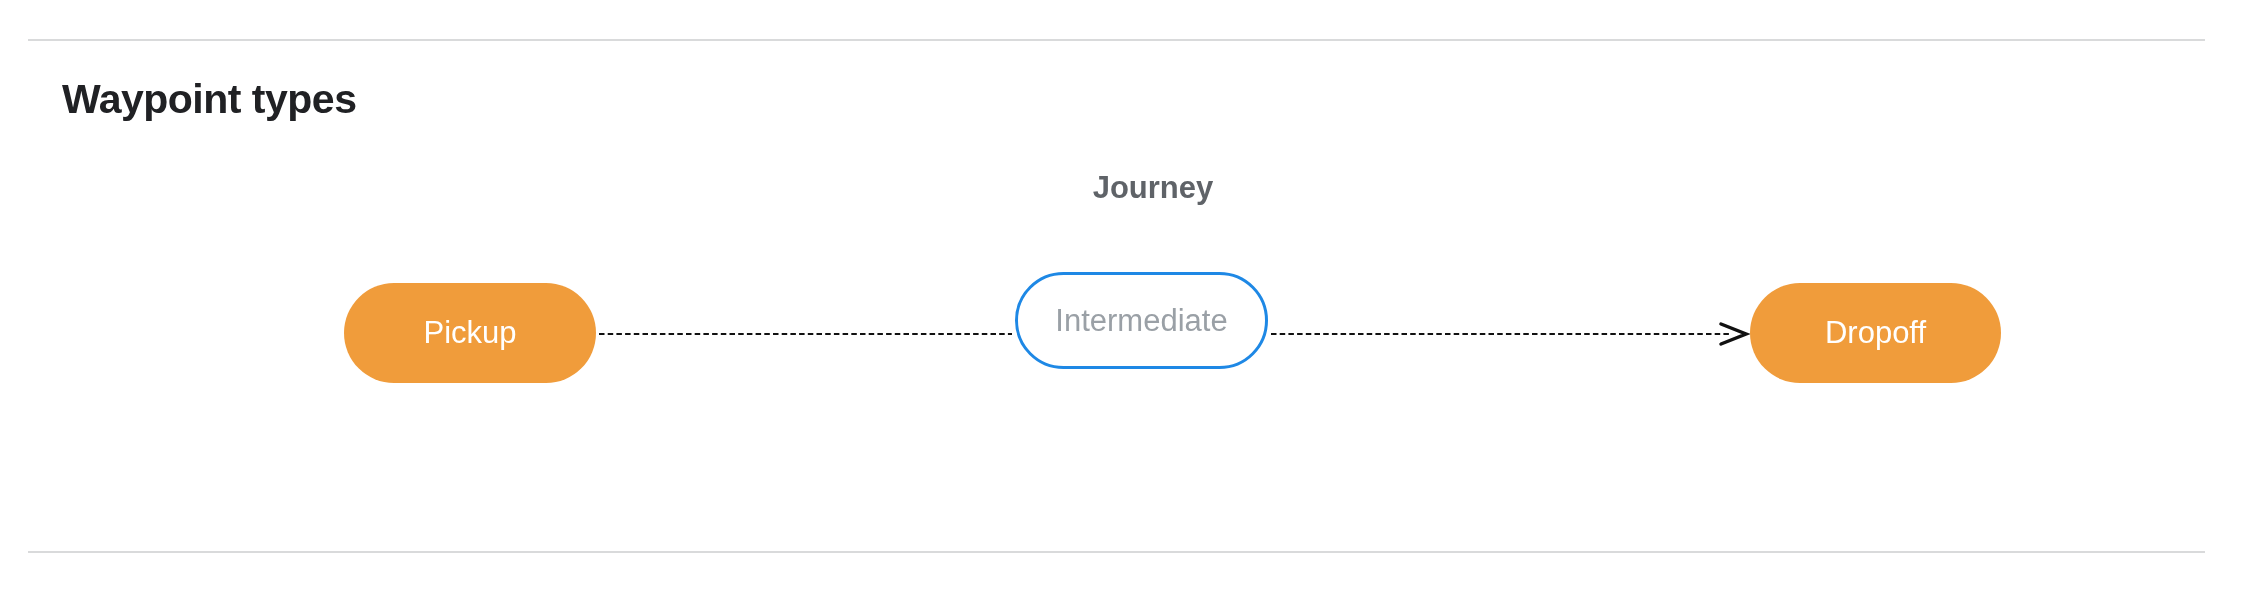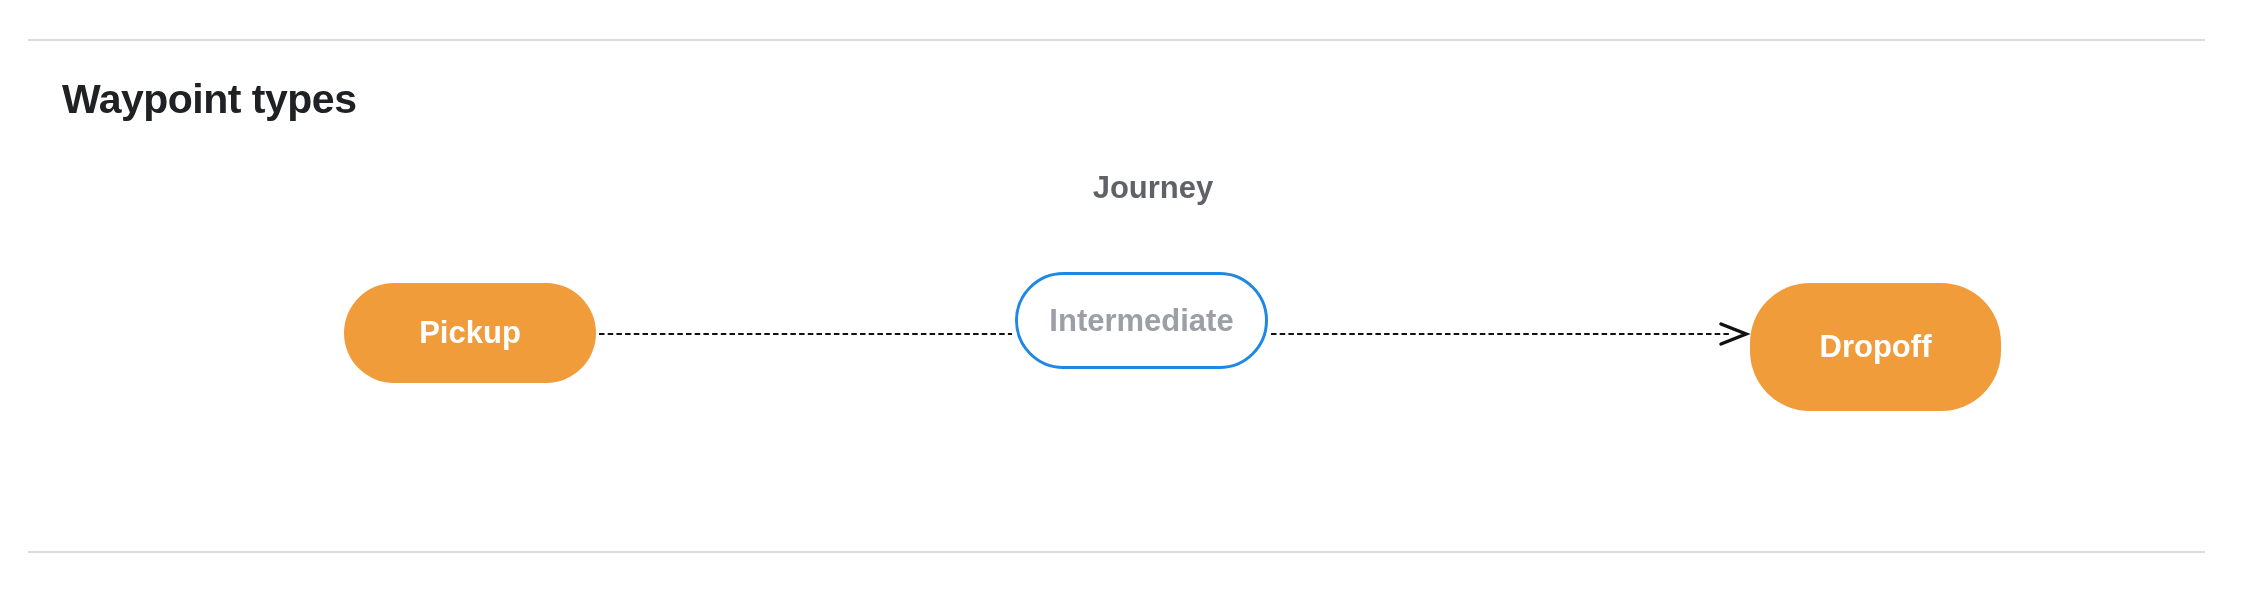--- a/index.html
+++ b/index.html
@@ -78,7 +78,7 @@
     border-radius: 60px;
     box-sizing: border-box;
     font-size: 31px;
-    font-weight: bold;
+    font-weight: normal;
     white-space: nowrap;
   }
   .node-terminal {

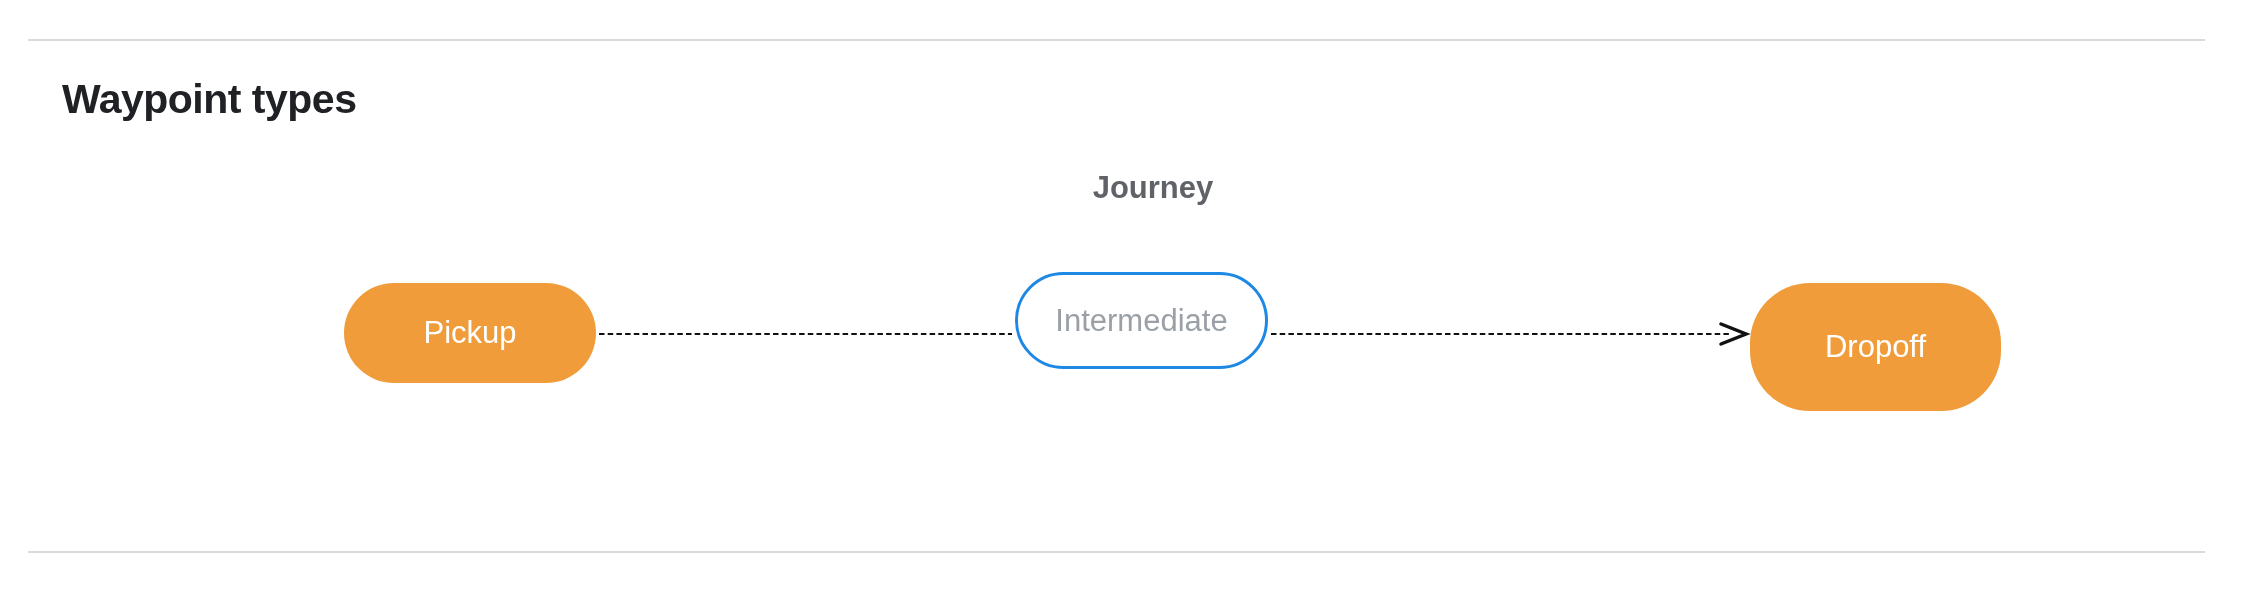--- a/index.html
+++ b/index.html
@@ -92,7 +92,7 @@
     border: 3px solid var(--intermediate-border, #1e88e5);
     color: var(--intermediate-text, #9aa0a6);
   }
-  .node-dropoff { left: 1750px; top: 283px; width: 251px; height: 128px; }
+  .node-dropoff { left: 1750px; top: 283px; width: 251px; height: 100px; }
 </style>
 </head>
 <body>

